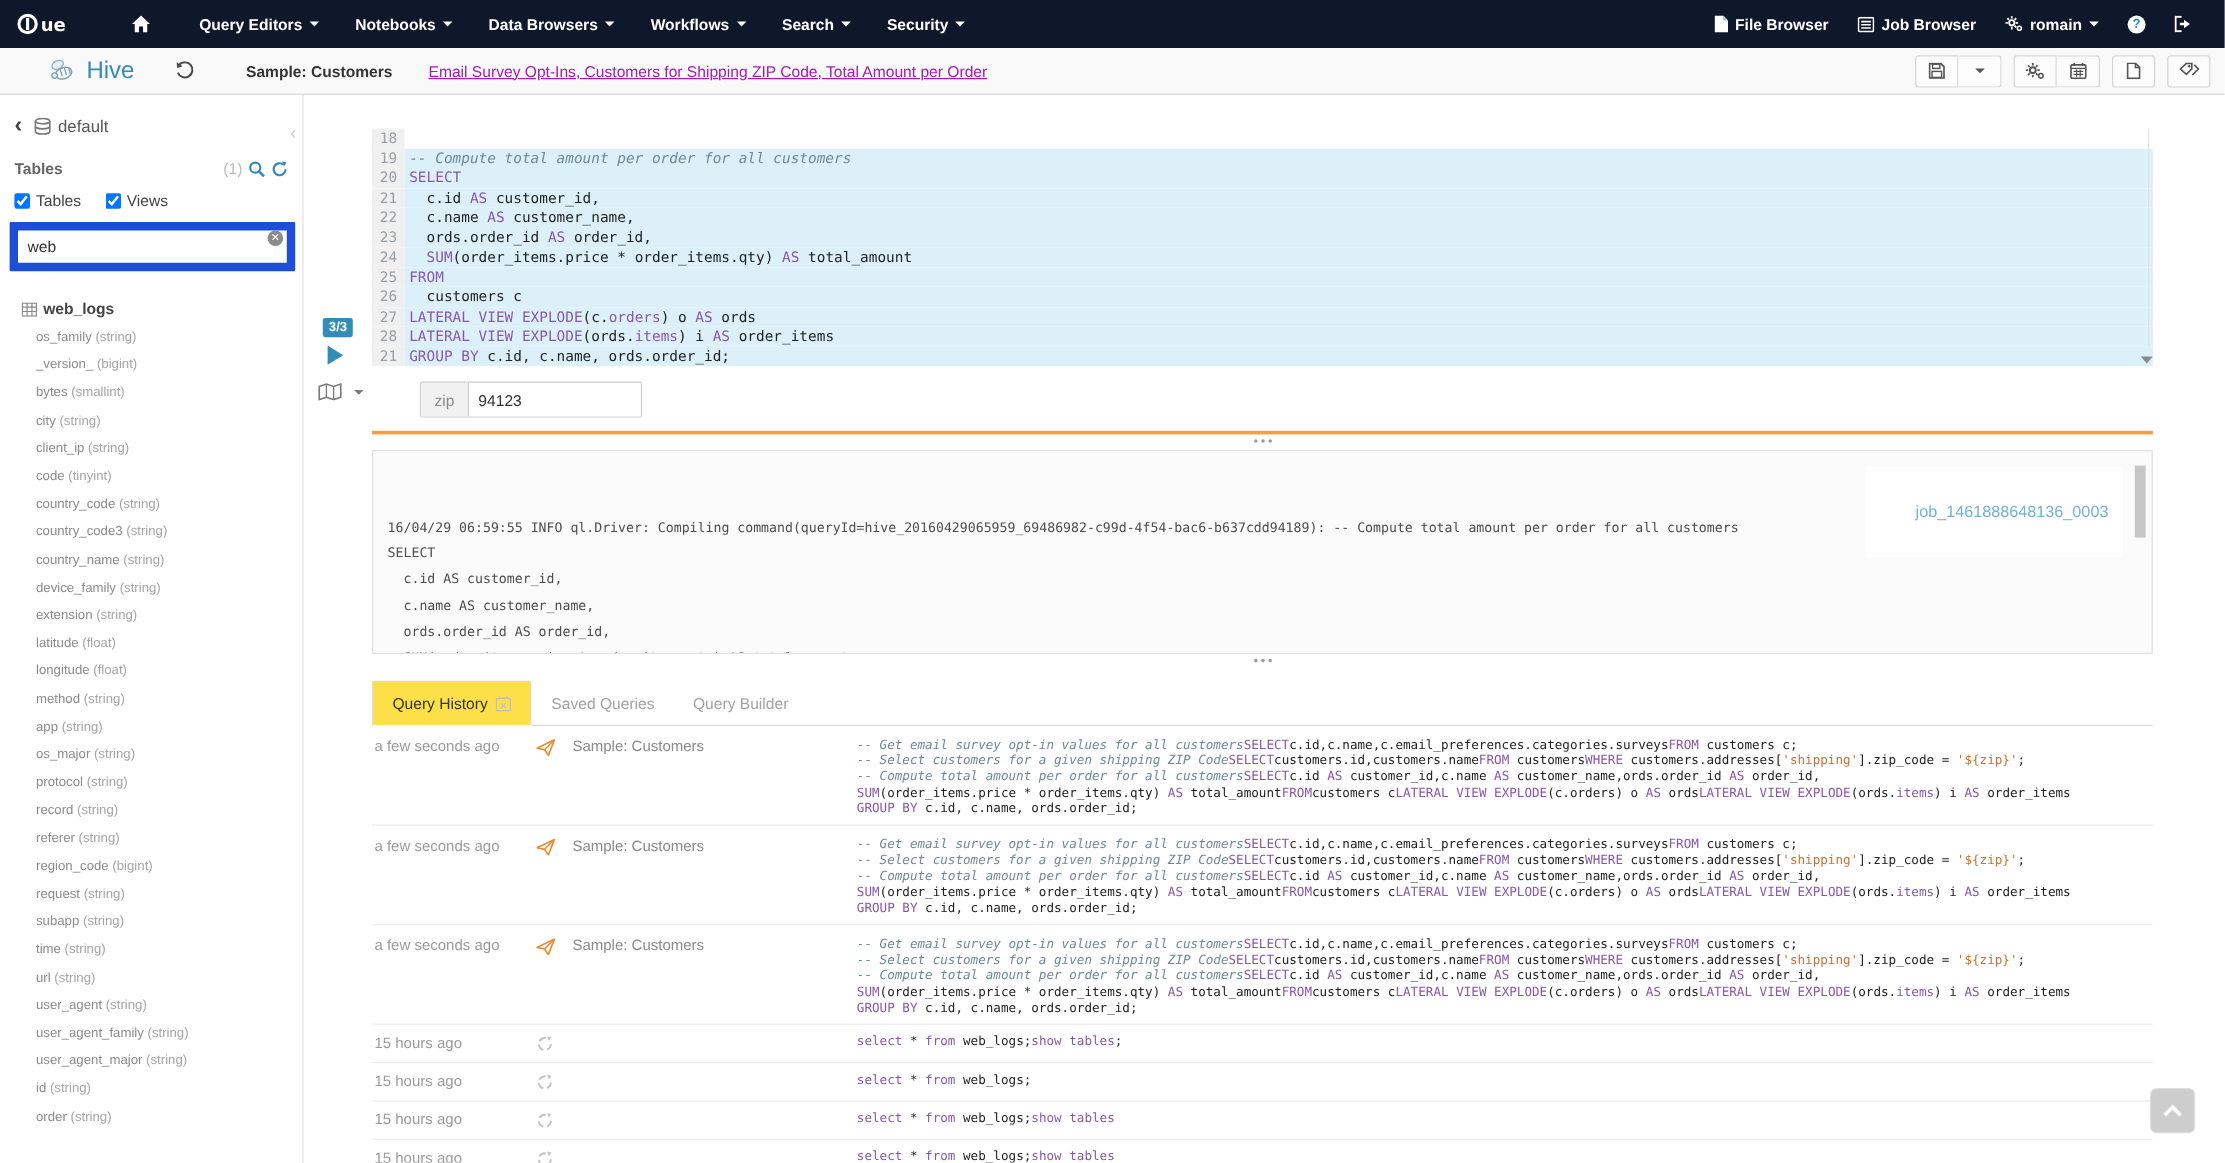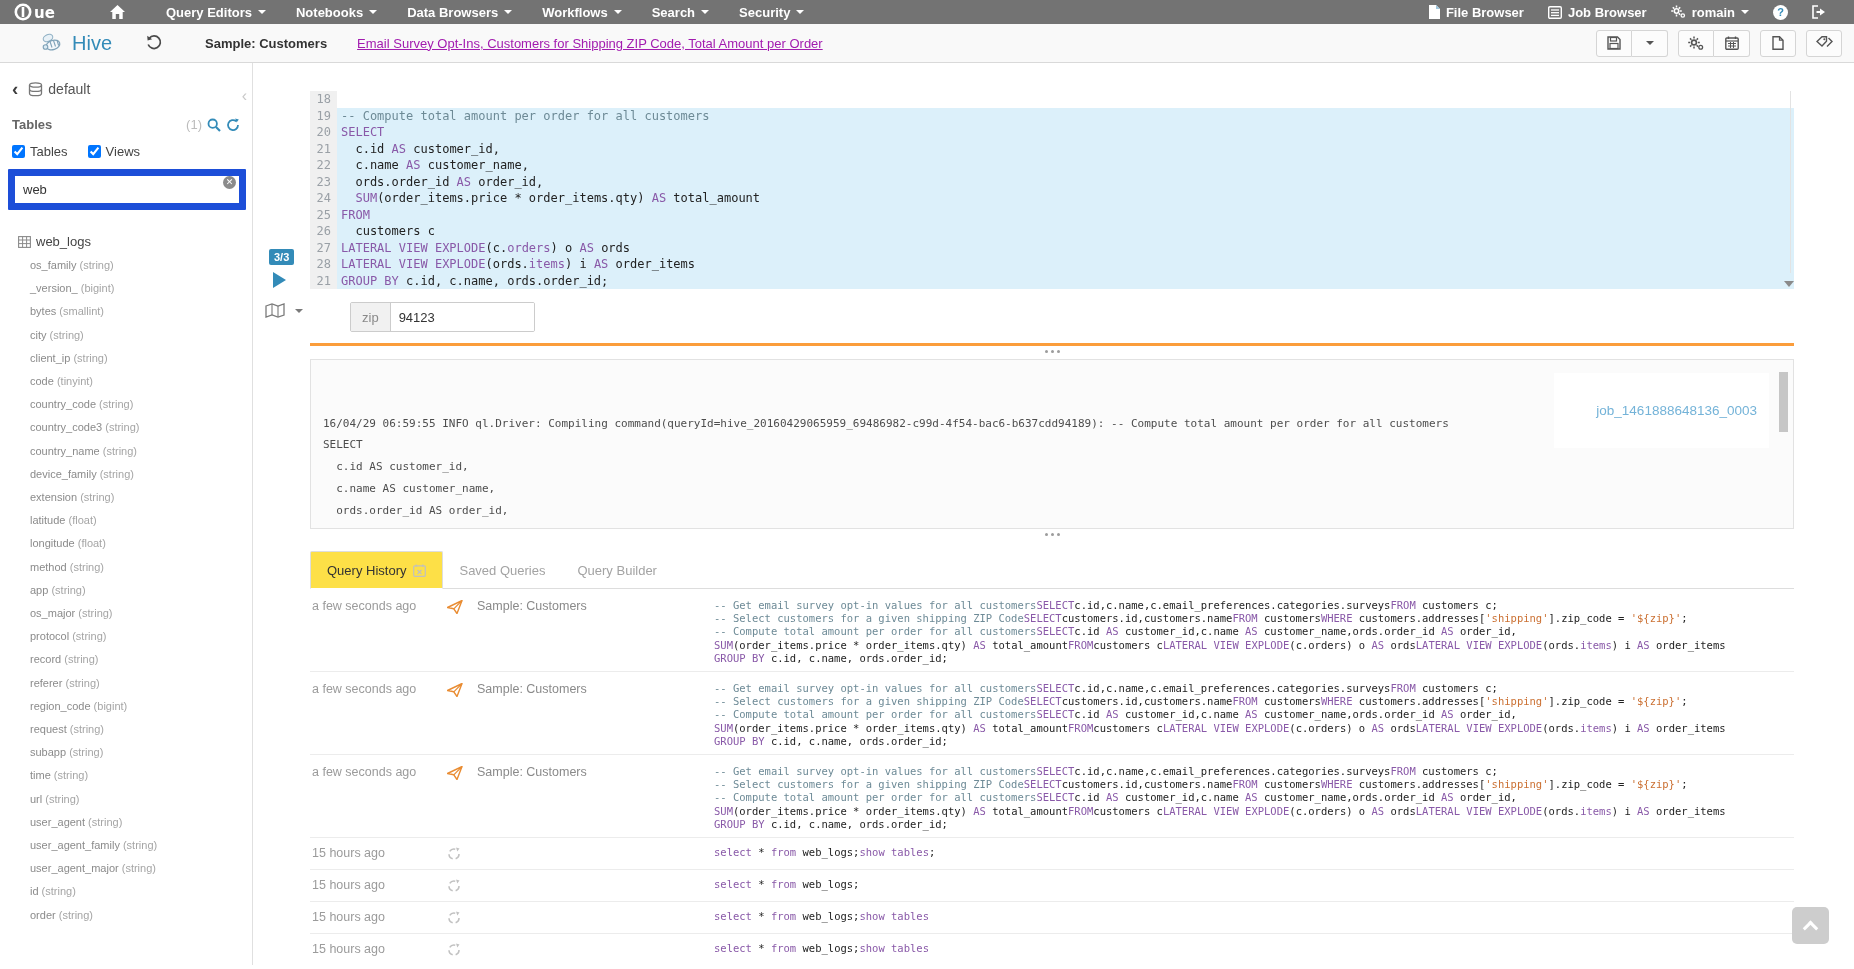--- a/index.html
+++ b/index.html
@@ -7,7 +7,7 @@
     font-family:"Liberation Sans", sans-serif; }
 
   
-  .navbar { height:24px; background:#737373; display:flex; align-items:center; color:#fff;justify-content:flex-end; }
+  .navbar { height:40px; background:#0f172a; display:flex; align-items:center; color:#fff;justify-content:flex-end; }
   .nav-left { display:flex; align-items:center; height:100%; }
   .brand { display:flex; align-items:center; padding:0 18px 0 14px; }
   .nav-home { padding:0 26px; display:flex; align-items:center; height:100%; cursor:pointer; }

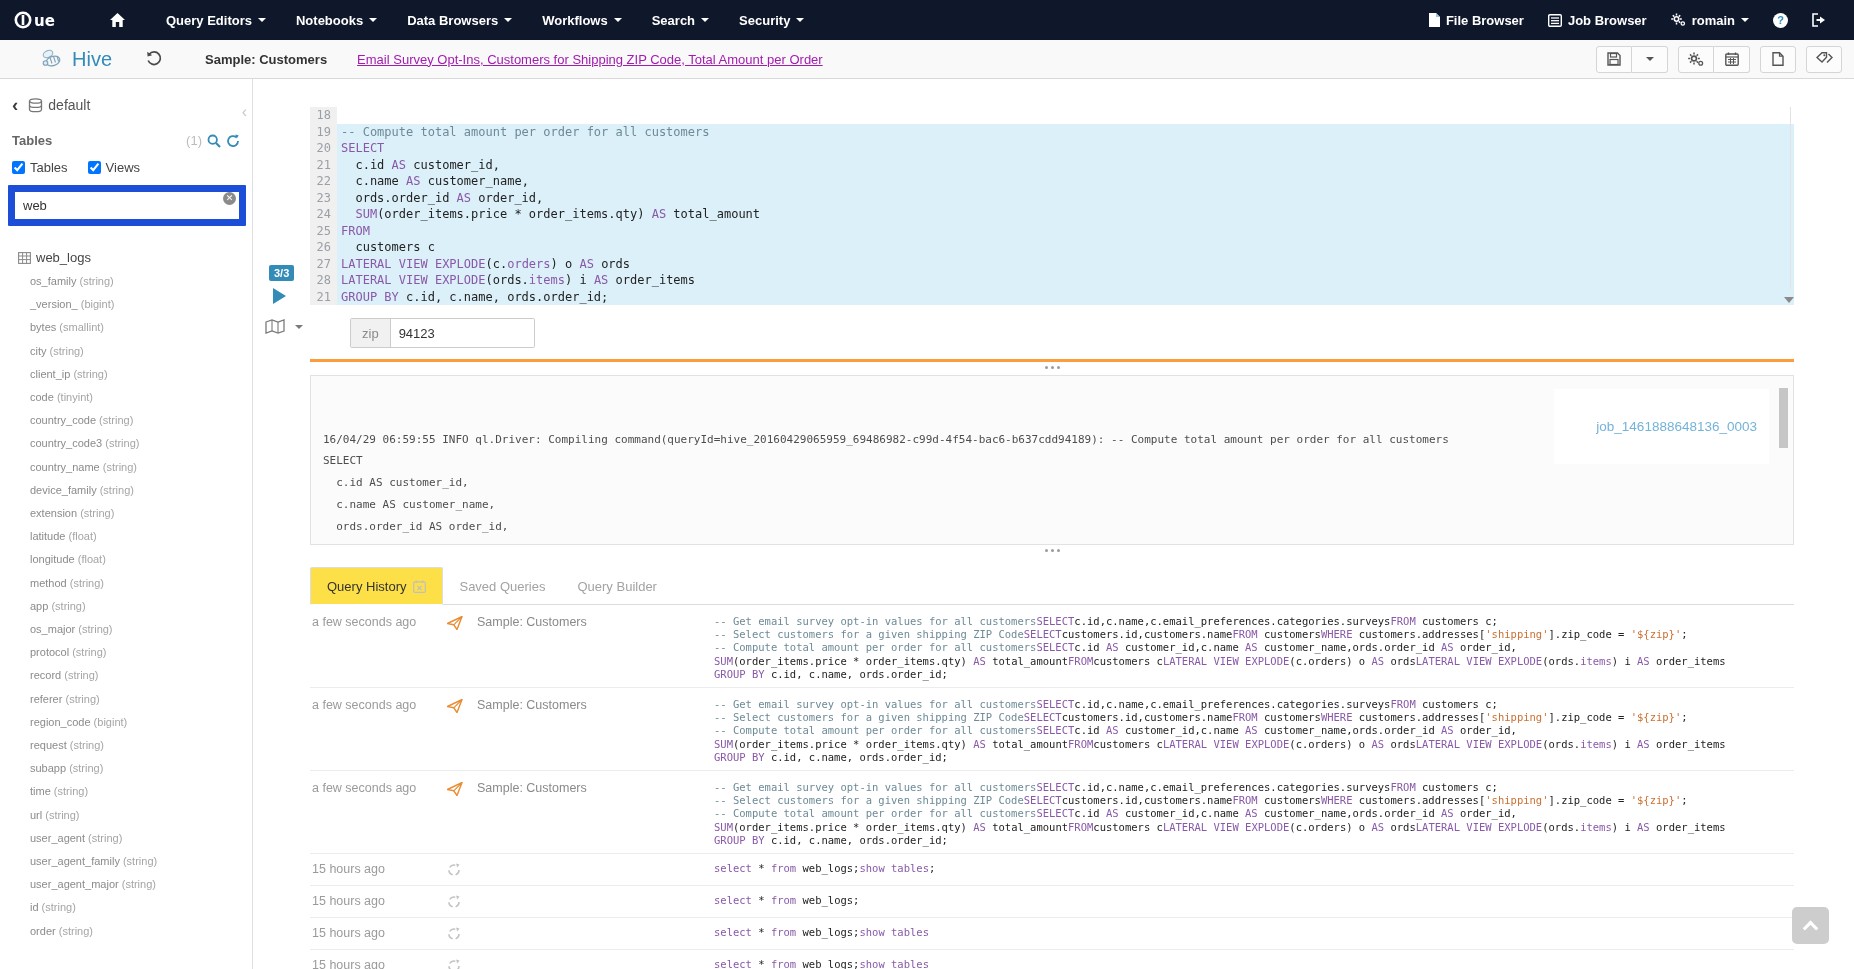--- a/index.html
+++ b/index.html
@@ -82,7 +82,7 @@
     background:#f0f0f0; color:#9aa0a6; }
   .line-text { flex:1; padding-left:4px; color:#222; }
   .editor-line.sel .line-text { background:#dcf0fa; }
-  .tk-k { color:#8959a8; } .tk-c { color:#6d8a96; } .tk-t { color:#222; } .tk-s { color:#cb7032; }
+  .tk-k { color:#8959a8; } .tk-c { color:#6d8a96;font-style:italic; } .tk-t { color:#222; } .tk-s { color:#cb7032; }
   .editor-track { position:absolute; right:3px; top:0; bottom:16px; width:1px; background:#e3e3e3; }
   .editor-downbtn { position:absolute; right:0; bottom:2px; width:0; height:0;
     border-left:5px solid transparent; border-right:5px solid transparent;

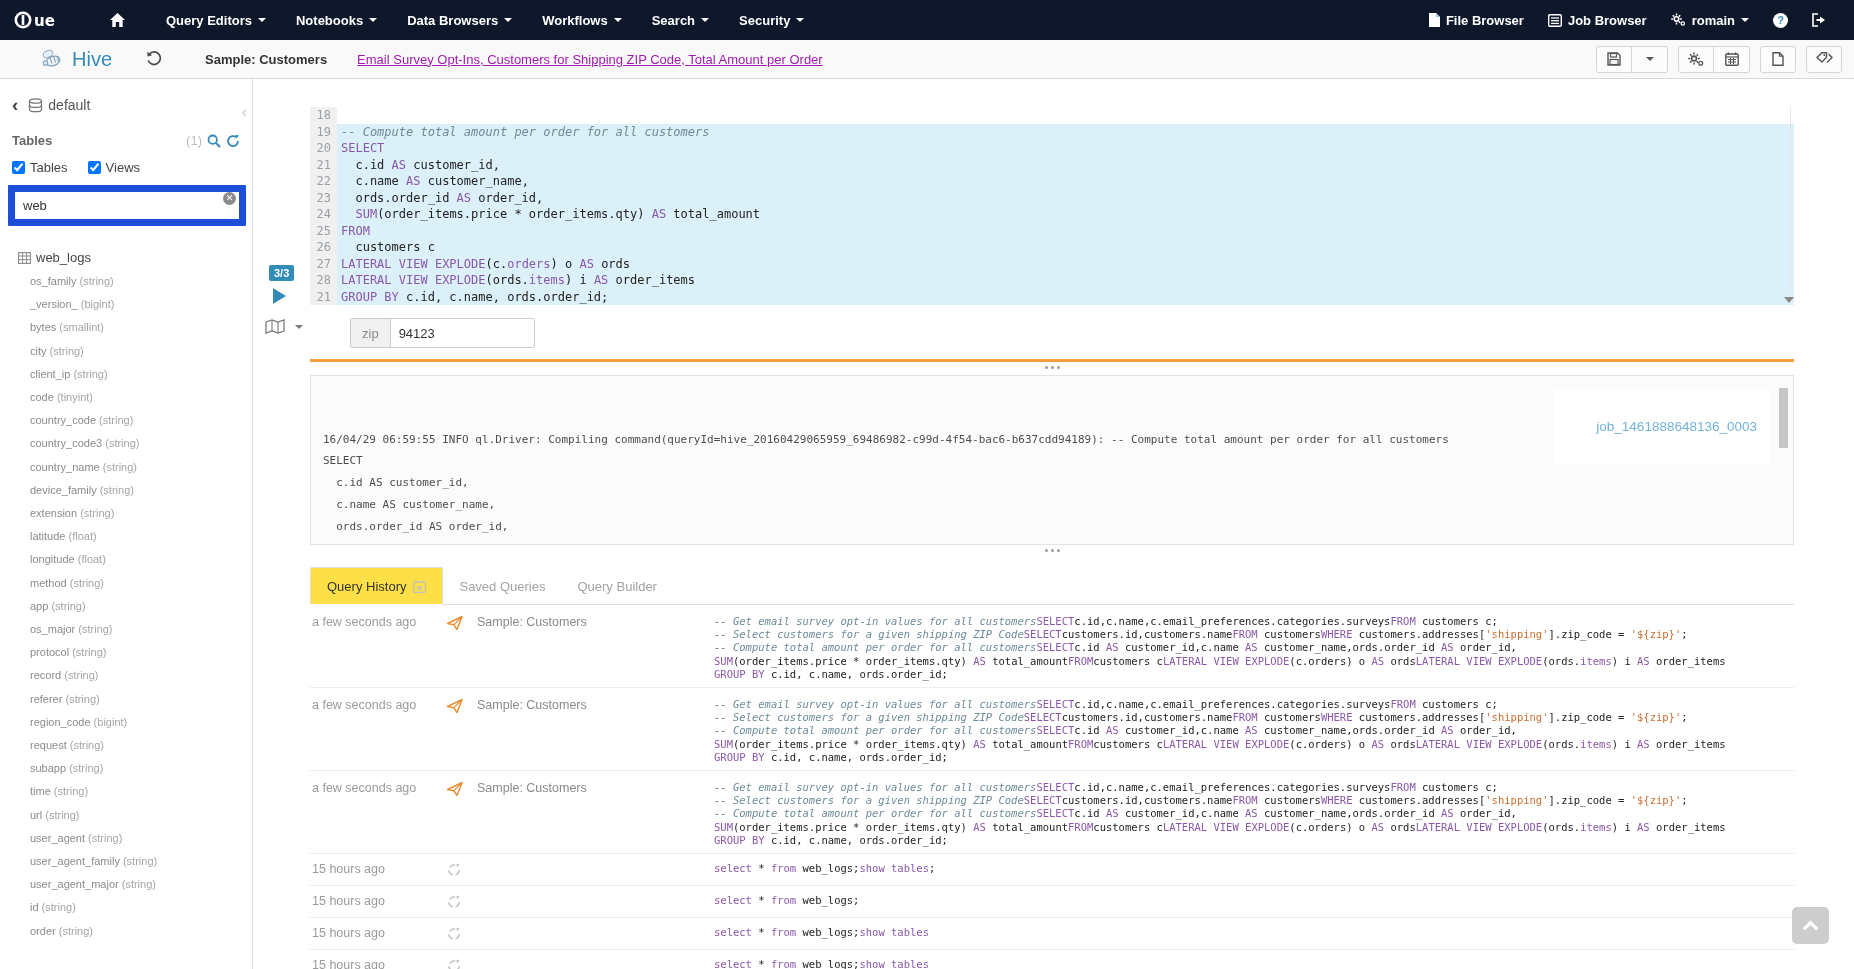--- a/index.html
+++ b/index.html
@@ -64,7 +64,7 @@
     background:#8b8b8b; color:#fff; font-size:9px; display:flex; align-items:center;
     justify-content:center; cursor:pointer; line-height:1; }
   .table-item { margin:24px 0 0 18px; display:flex; align-items:center; font-size:13px;
-    color:#444; cursor:pointer; }
+    color:#444; cursor:pointer;font-weight:bold; }
   .table-item span { margin-left:5px; }
   .columns-list { margin:5px 0 0 30px; list-style:none; line-height:23.2px; font-size:11px;
     white-space:nowrap; }

